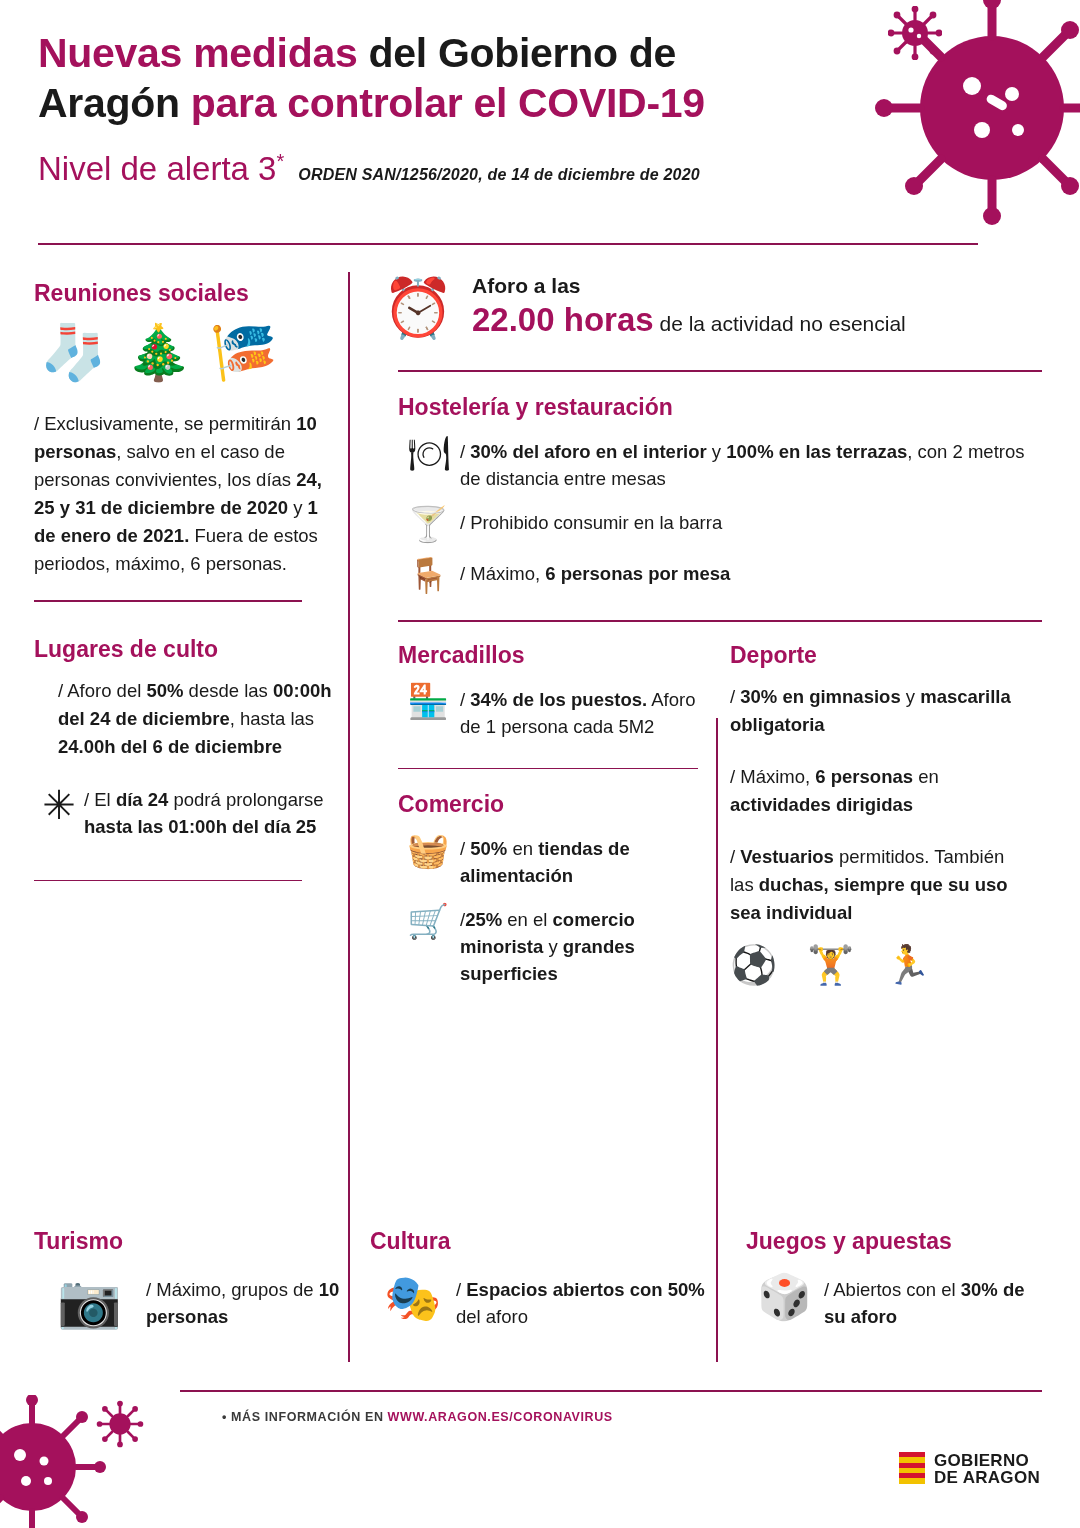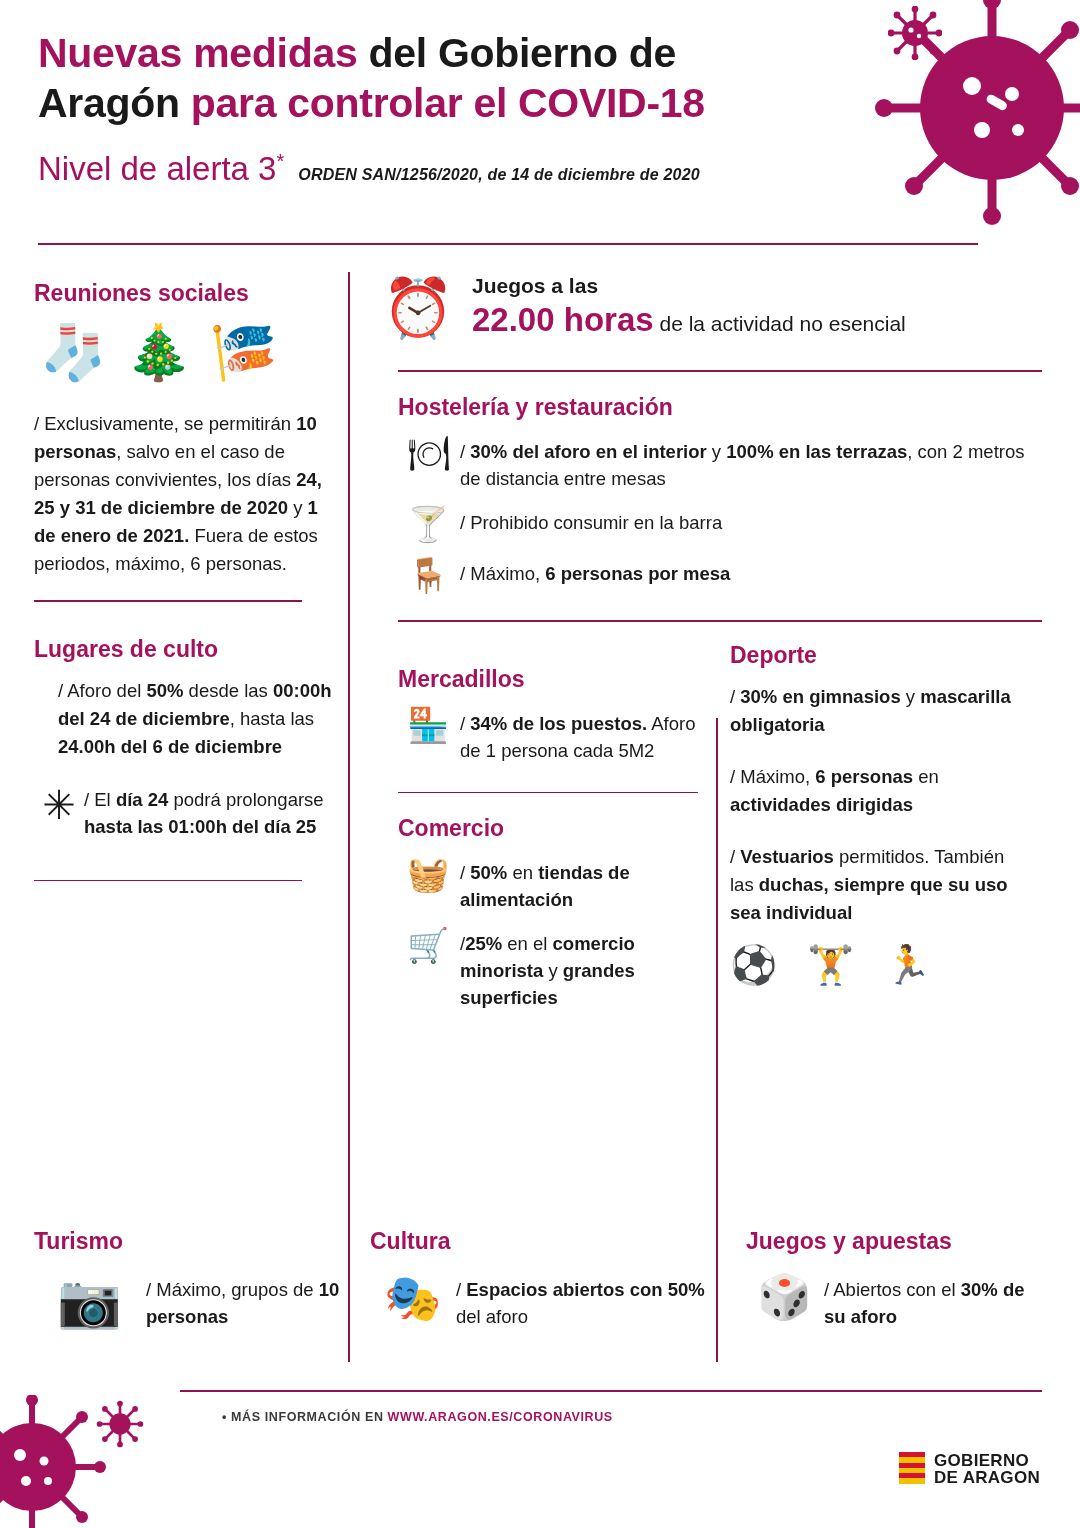--- a/index.html
+++ b/index.html
@@ -347,7 +347,7 @@
   <div class="header">
     <div class="title">
       <span class="accent">Nuevas medidas</span><span> del Gobierno de</span><br>
-      <span>Aragón </span><span class="accent">para controlar el COVID-18</span>
+      <span>Aragón </span><span class="accent">para controlar el COVID-19</span>
     </div>
     <div class="subtitle-row">
       <div class="alert-level">

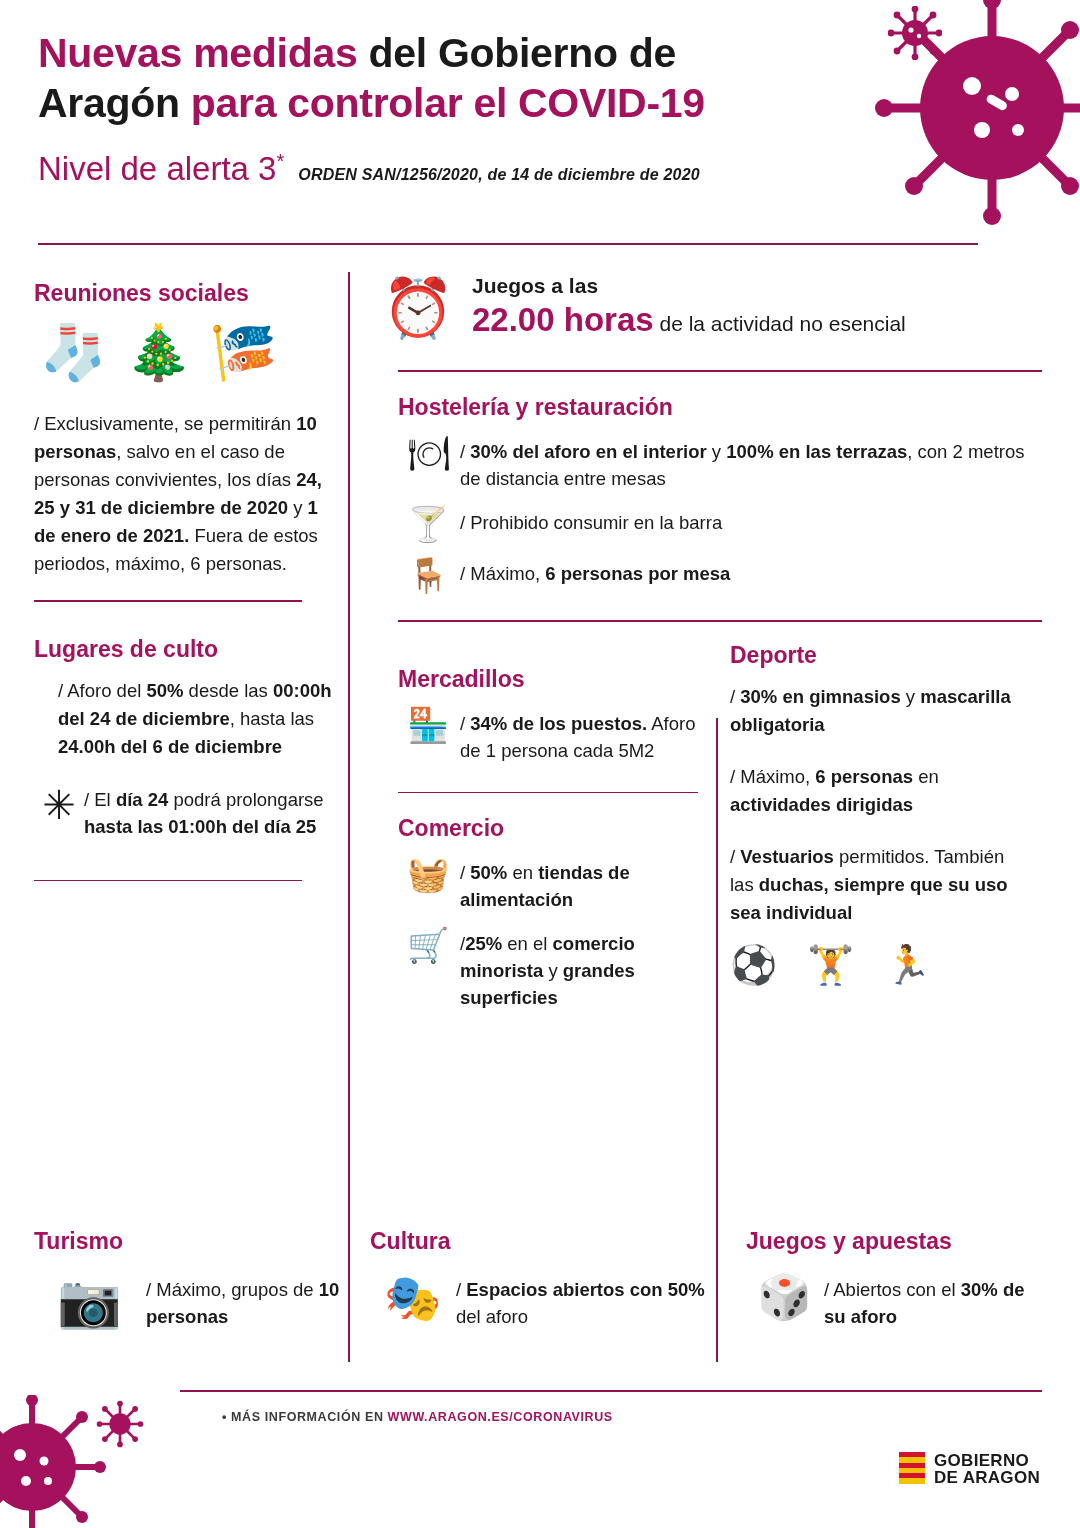--- a/index.html
+++ b/index.html
@@ -396,7 +396,7 @@
     <div class="closing">
       <div class="clock">⏰</div>
       <div class="ctext">
-        <div class="l1">Juegos a las</div>
+        <div class="l1">Aforo a las</div>
         <div class="l2"><span class="big">22.00 horas</span><span> de la actividad no esencial</span></div>
       </div>
     </div>

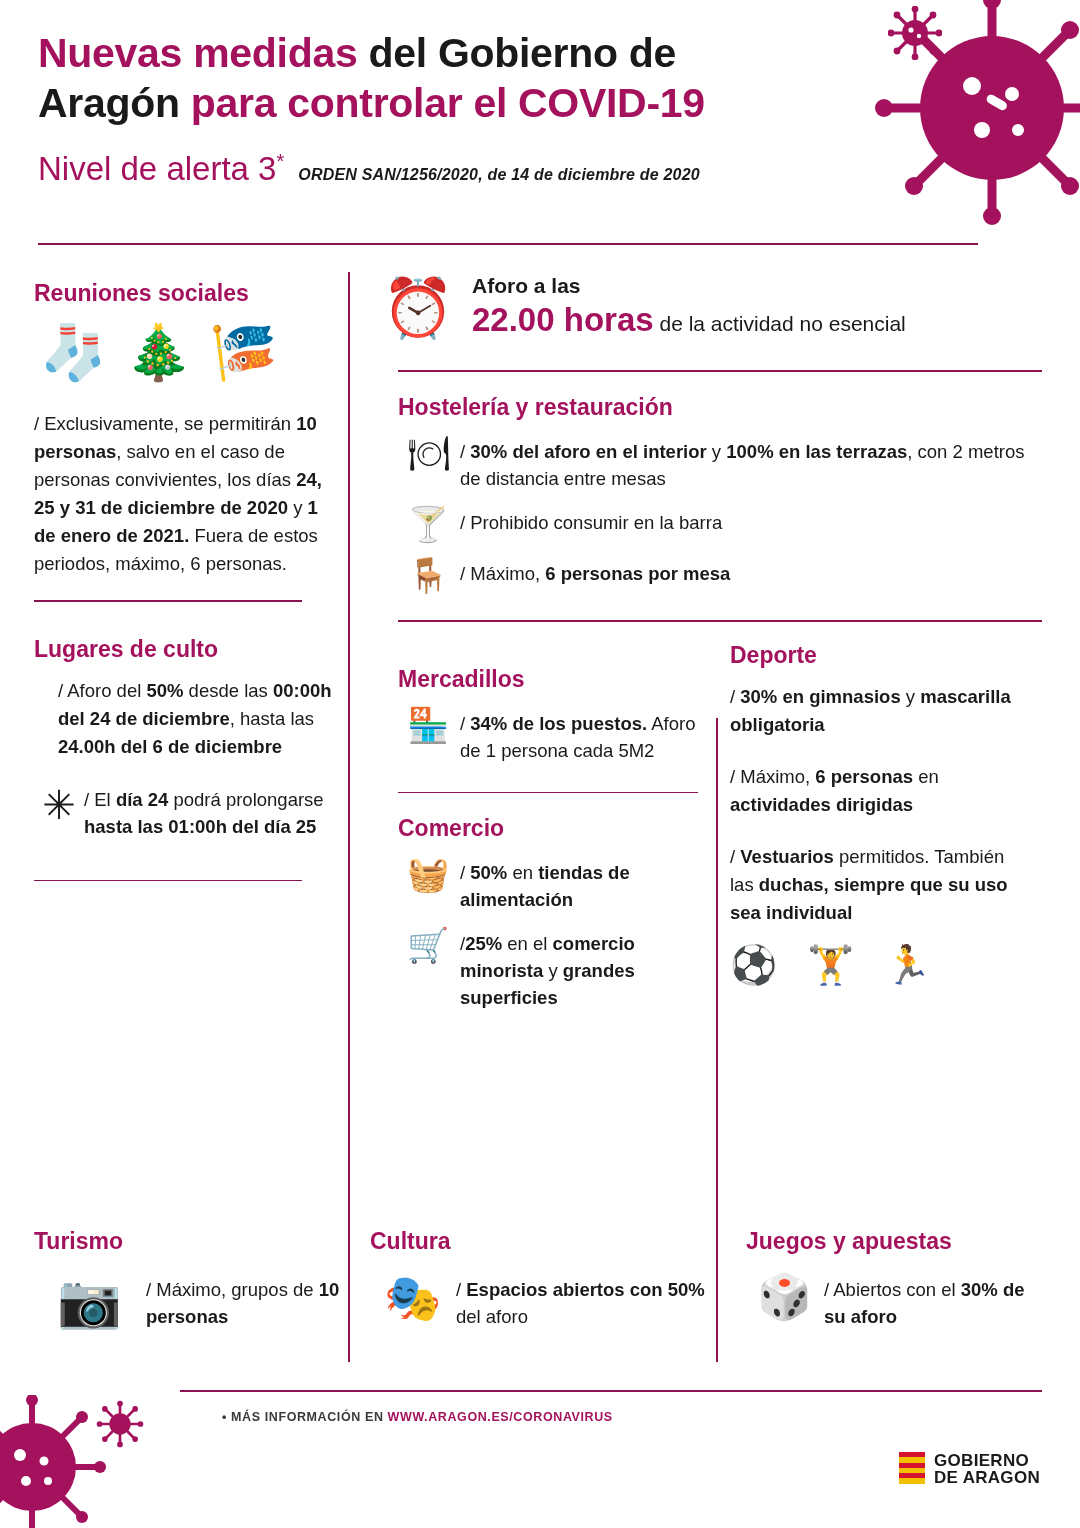--- a/index.html
+++ b/index.html
@@ -428,7 +428,7 @@
 
     <div class="three-col" style="margin-top:20px;">
 
-      <div class="tc" style="padding-left:28px;margin-top:24px;">
+      <div class="tc" style="padding-left:28px;">
         <h2 class="section">Mercadillos</h2>
         <div class="row">
           <div class="ico">🏪</div>

